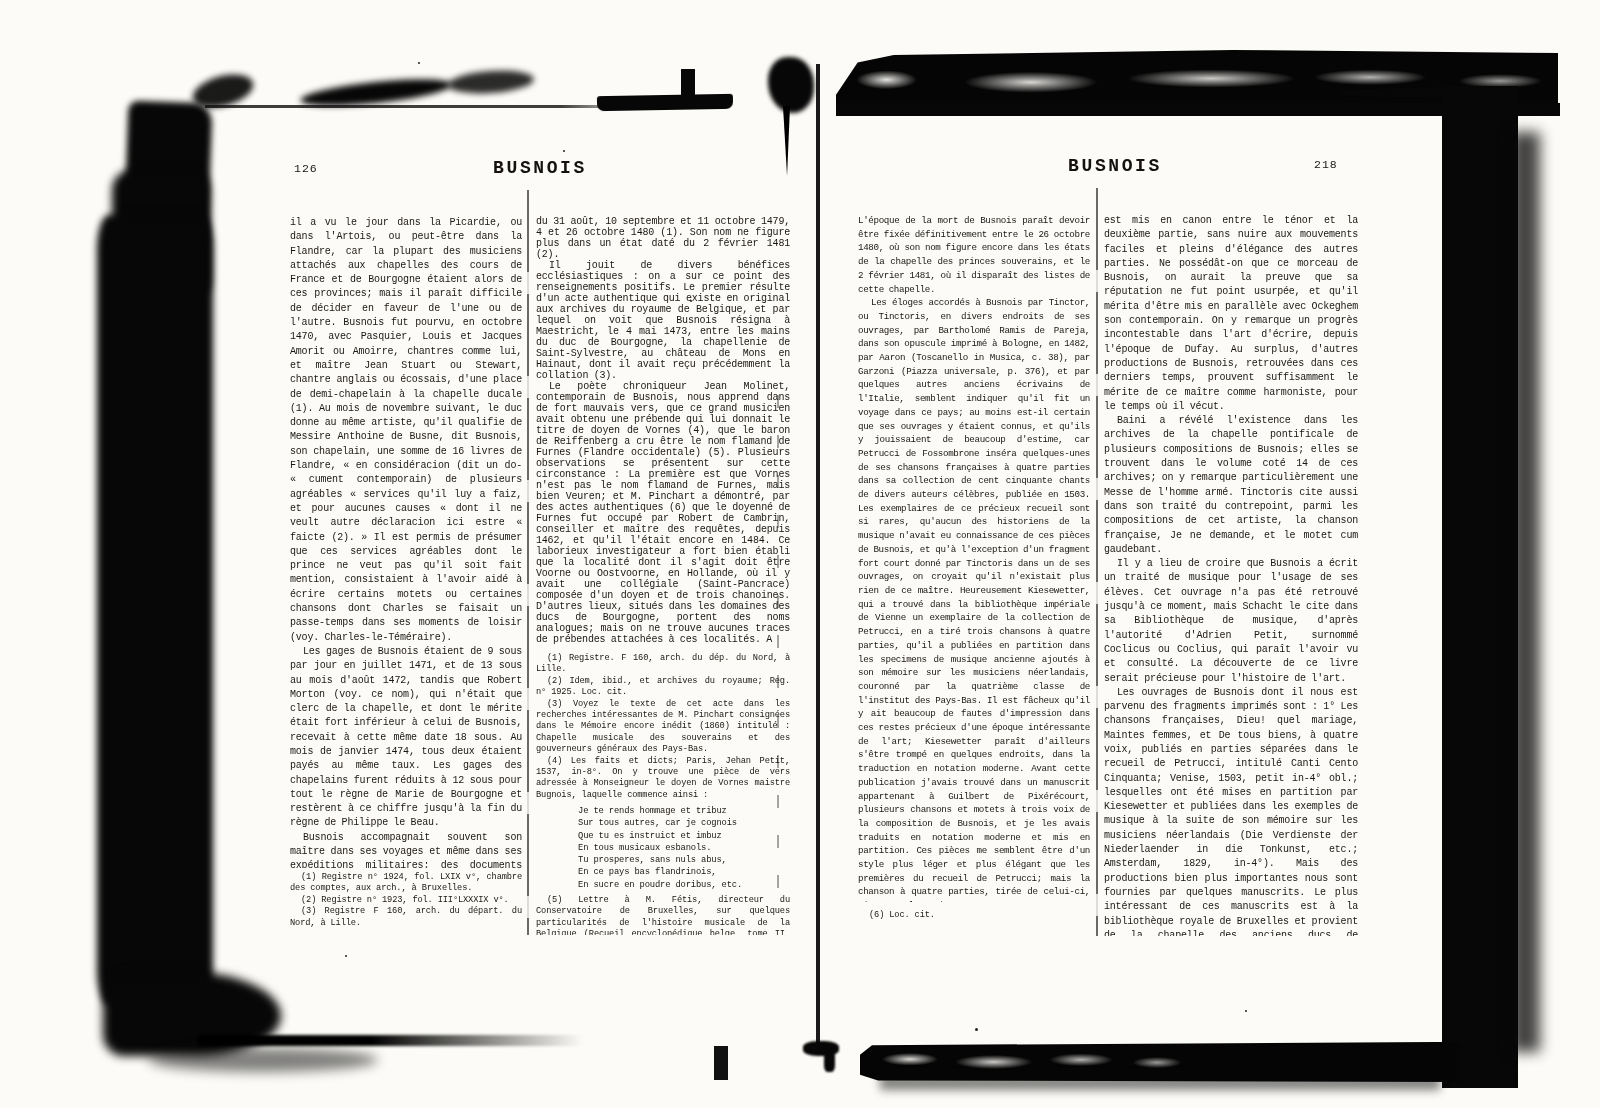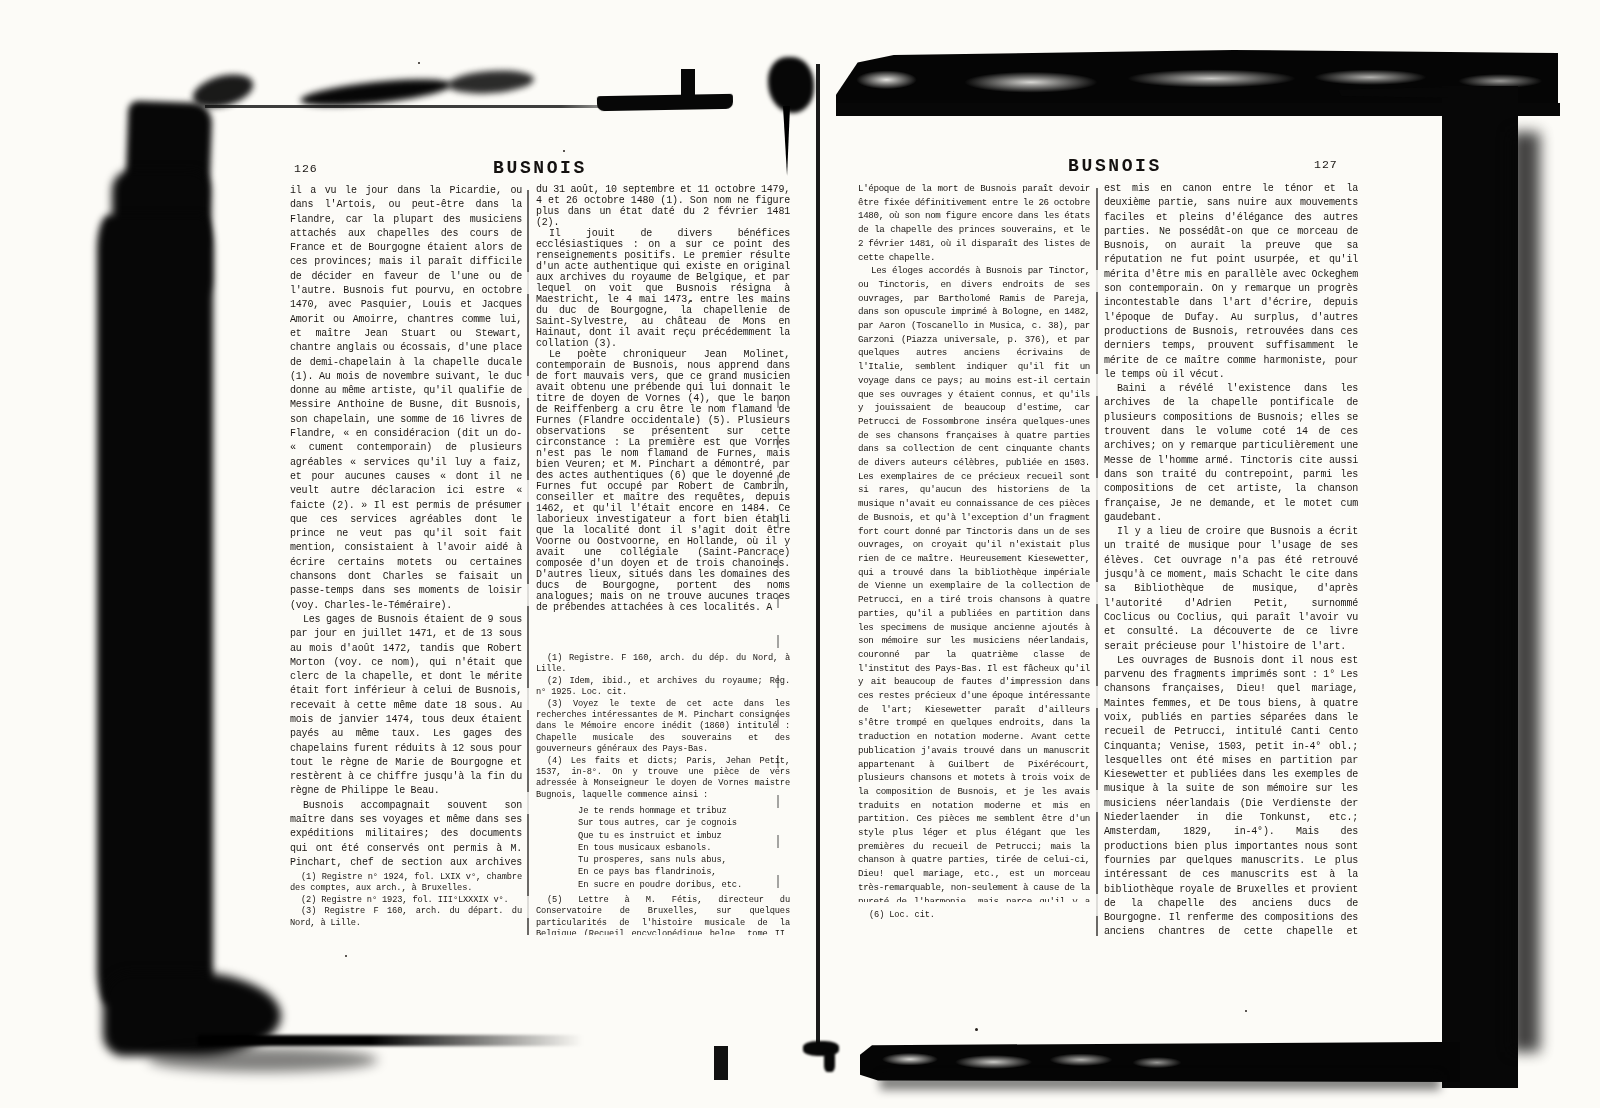--- a/index.html
+++ b/index.html
@@ -159,7 +159,7 @@
 
   <div>
     <span class="running" style="left:915px;top:156px;">BUSNOIS</span>
-    <span class="pgnum" style="left:1314px;top:158px;">127</span>
+    <span class="pgnum" style="left:1314px;top:158px;">218</span>
 
     <div class="col tight" style="left:858px;top:182px;width:232px;height:720px;">
         <div class="para">L'époque de la mort de Busnois paraît devoir être fixée définitivement entre le 26 octobre 1480, où son nom figure encore dans les états de la chapelle des princes souverains, et le 2 février 1481, où il disparaît des listes de cette chapelle.</div>

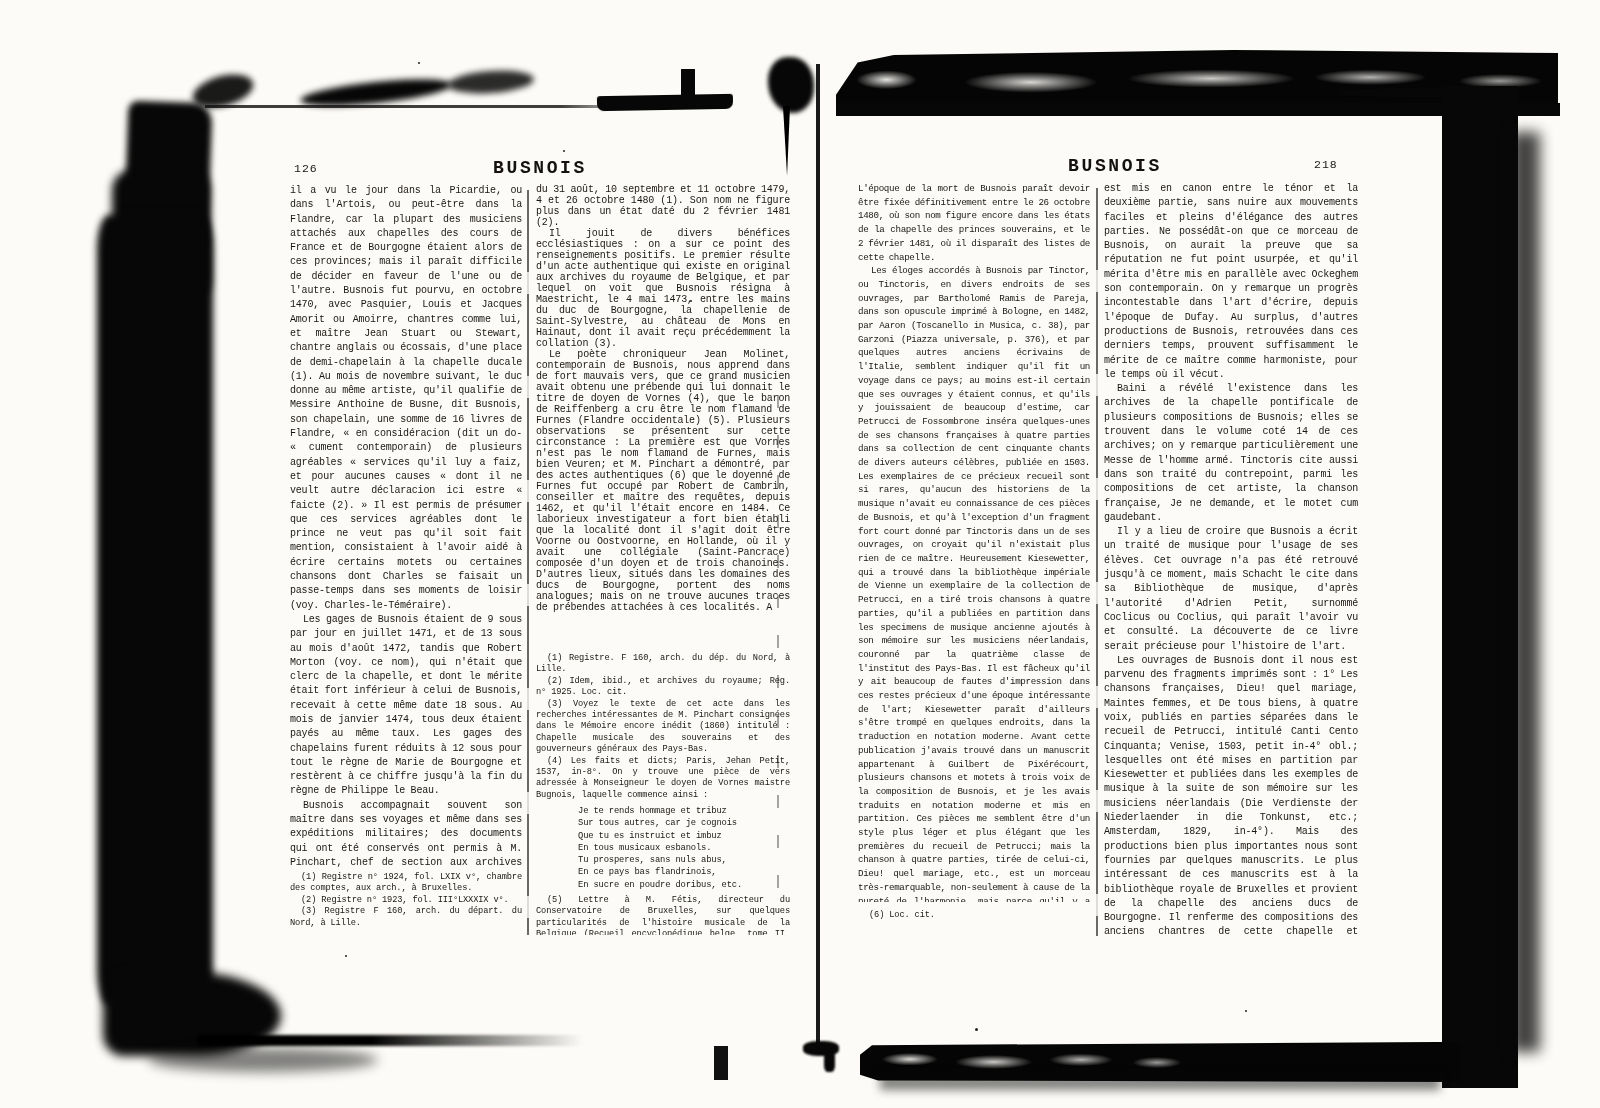--- a/index.html
+++ b/index.html
@@ -14,7 +14,7 @@
   .col.tight{font-size:9.2px;line-height:13.7px;letter-spacing:-0.35px;}
   .col.lh135{line-height:11px;}
   .para{margin:0;text-indent:13px;}
-  .para:first-child{text-indent:0;}
+  .para:first-child{text-indent:0;margin-top:32px;}
   .fnotes{position:absolute;overflow:hidden;text-align:justify;font-size:8.7px;line-height:11.4px;
           letter-spacing:-0.15px;}
   .fnote{margin:0;text-indent:11px;}

